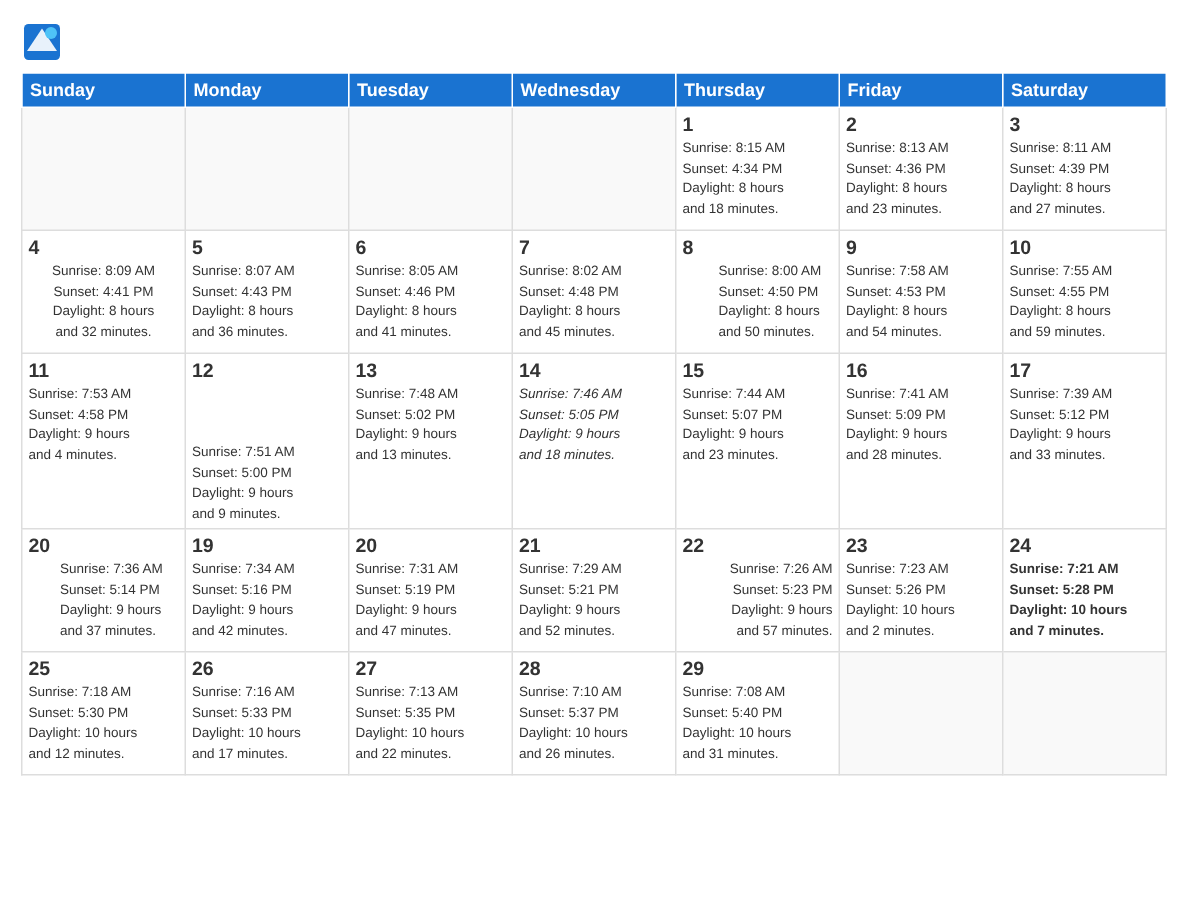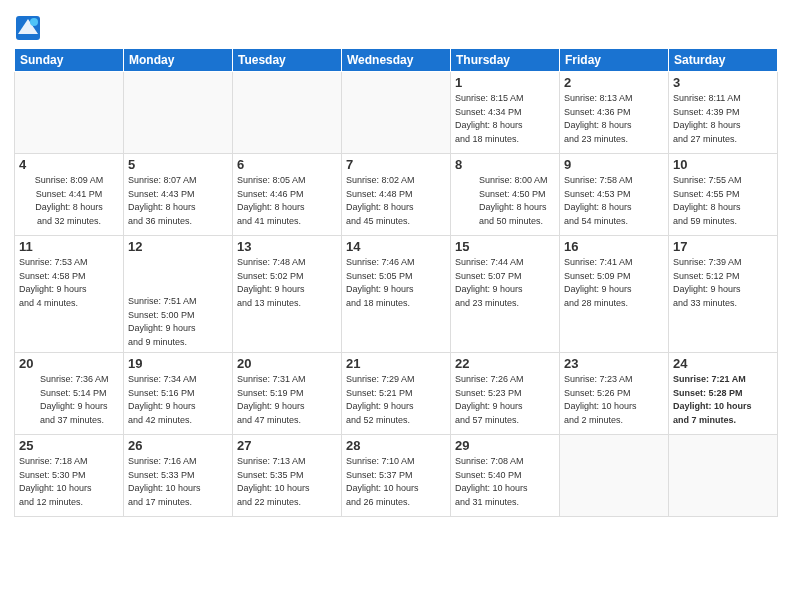--- a/index.html
+++ b/index.html
@@ -231,7 +231,7 @@
           </td>
           <td>
             <span class="day-num">14</span>
-            <div class="day-detail" style="white-space: pre-line;">Sunrise: 7:46 AM
+            <div class="day-detail" style="white-space: pre-line; font-style: italic;">Sunrise: 7:46 AM
 Sunset: 5:05 PM
 Daylight: 9 hours
 and 18 minutes.</div>

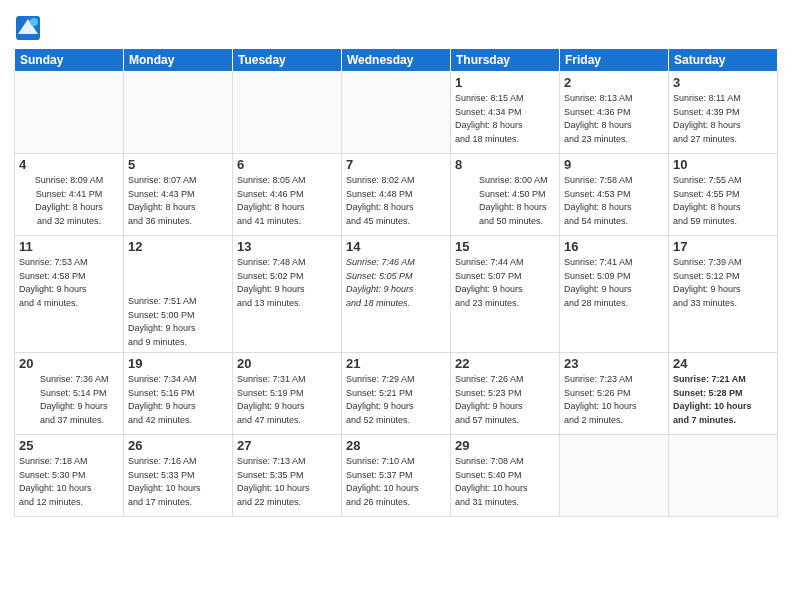--- a/index.html
+++ b/index.html
@@ -289,7 +289,7 @@
           </td>
           <td>
             <span class="day-num">22</span>
-            <div class="day-detail" style="white-space: pre-line;">Sunrise: 7:26 AM
+            <div class="day-detail" style="white-space: pre-line; text-align: right;">Sunrise: 7:26 AM
 Sunset: 5:23 PM
 Daylight: 9 hours
 and 57 minutes.</div>

